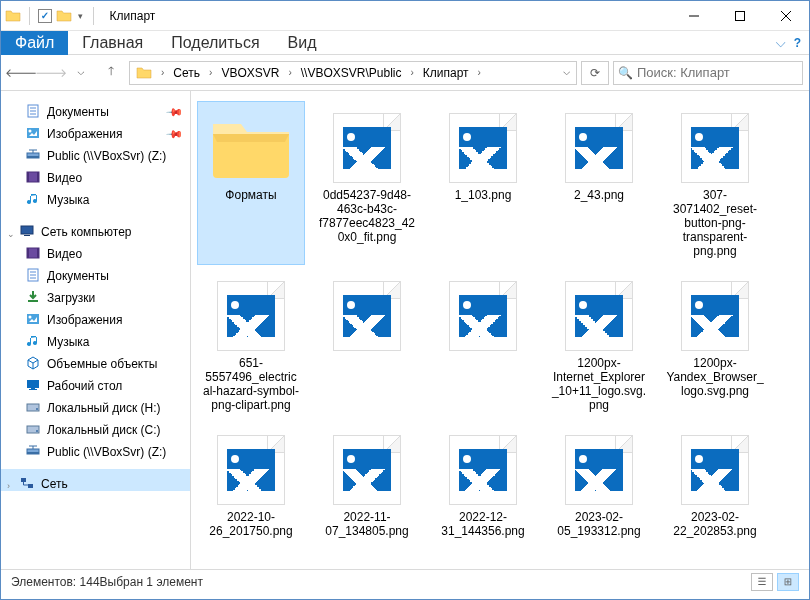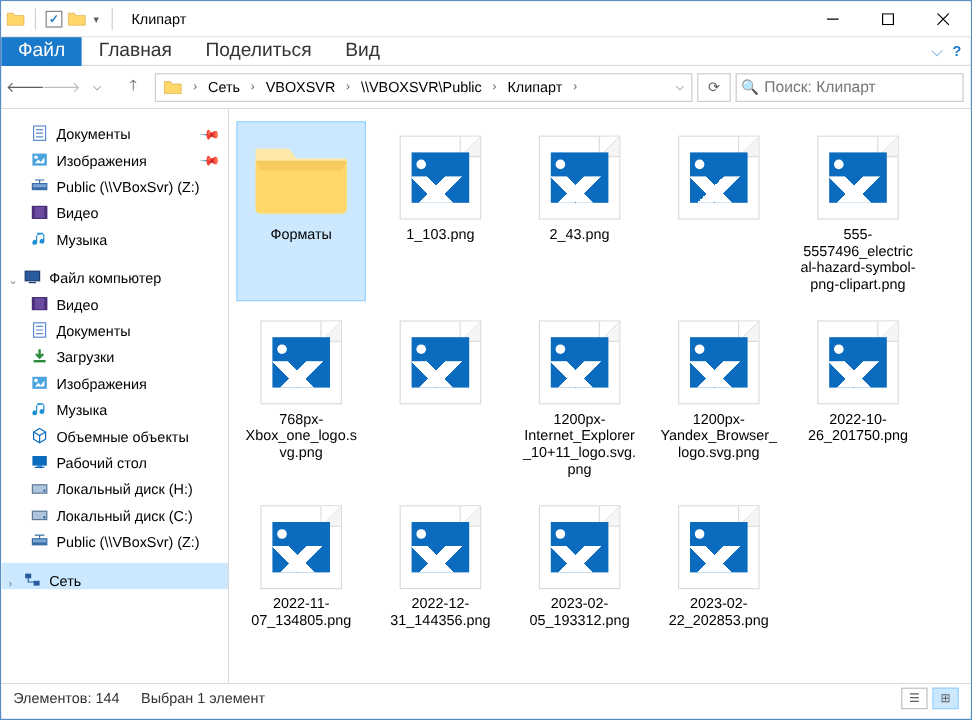--- a/index.html
+++ b/index.html
@@ -304,6 +304,16 @@
               </div>
             </div>
           </div>
+          <div class="cap">0dd54237-9d48-463c-b43c-f7877eec4823_420x0_fit.png</div>
+        </div>
+        <div class="tile">
+          <div class="thumb">
+            <div class="img-frame">
+              <div class="img-inner">
+                <div class="mtn"></div>
+              </div>
+            </div>
+          </div>
           <div class="cap">1_103.png</div>
         </div>
         <div class="tile">

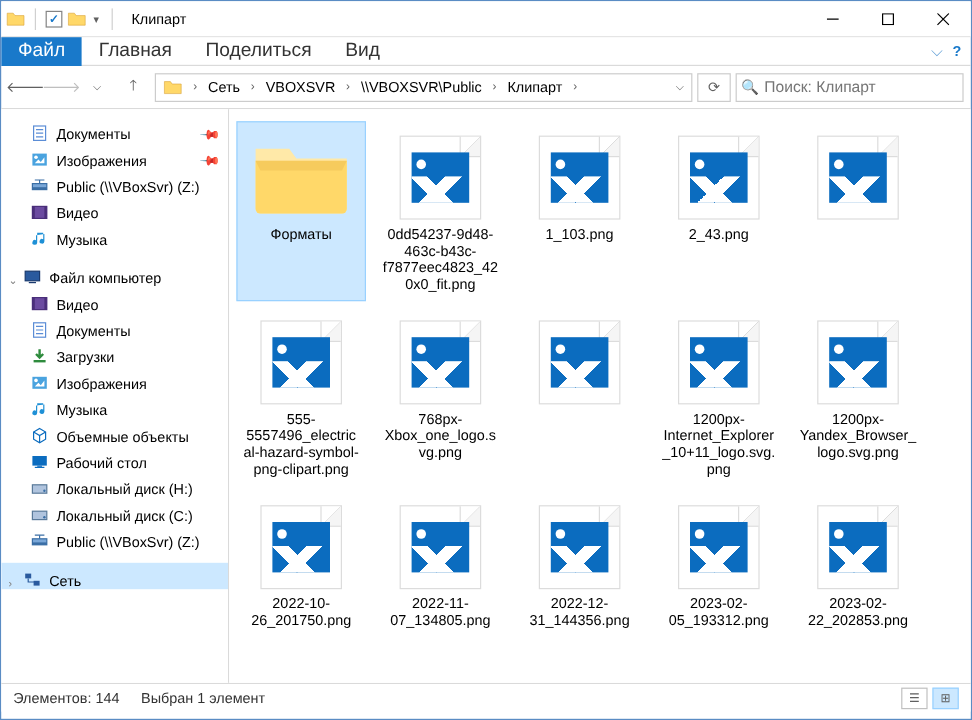--- a/index.html
+++ b/index.html
@@ -334,6 +334,7 @@
               </div>
             </div>
           </div>
+          <div class="cap">307-3071402_reset-button-png-transparent-png.png</div>
         </div>
         <div class="tile">
           <div class="thumb">

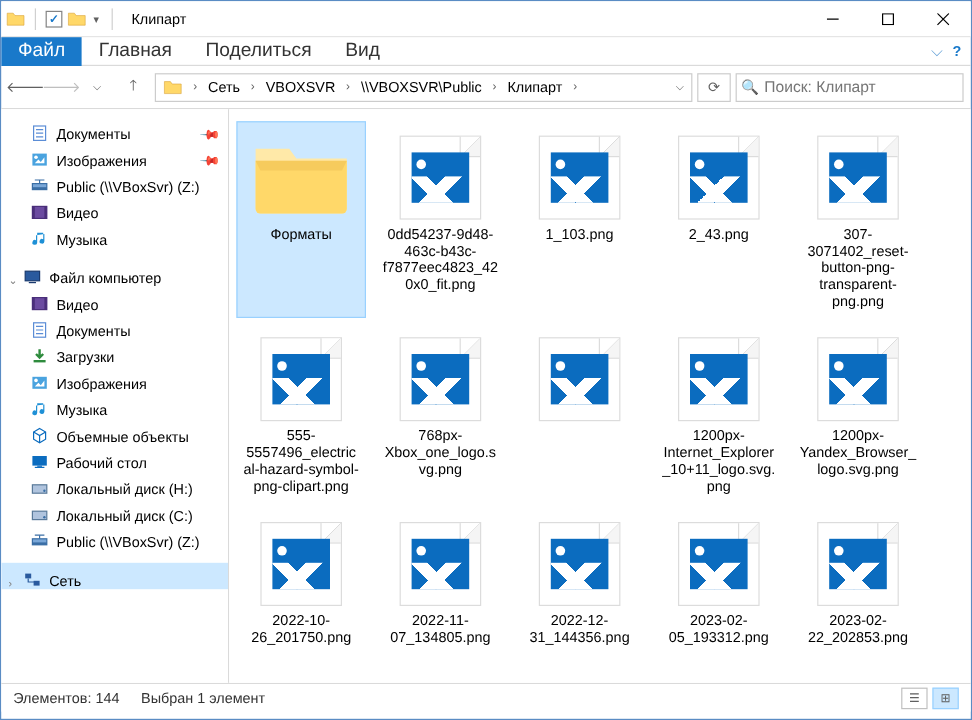--- a/index.html
+++ b/index.html
@@ -195,7 +195,7 @@
             <rect x="2" y="3" width="12" height="8" fill="#2a5a9e" stroke="#1a3a6e"></rect>
             <rect x="5" y="12" width="6" height="1" fill="#1a3a6e"></rect>
           </svg></span>
-        <span>Файл компьютер</span>
+        <span>Сеть компьютер</span>
       </div>
       <div class="sb-item">
         <span class="ic"><svg width="16" height="16">

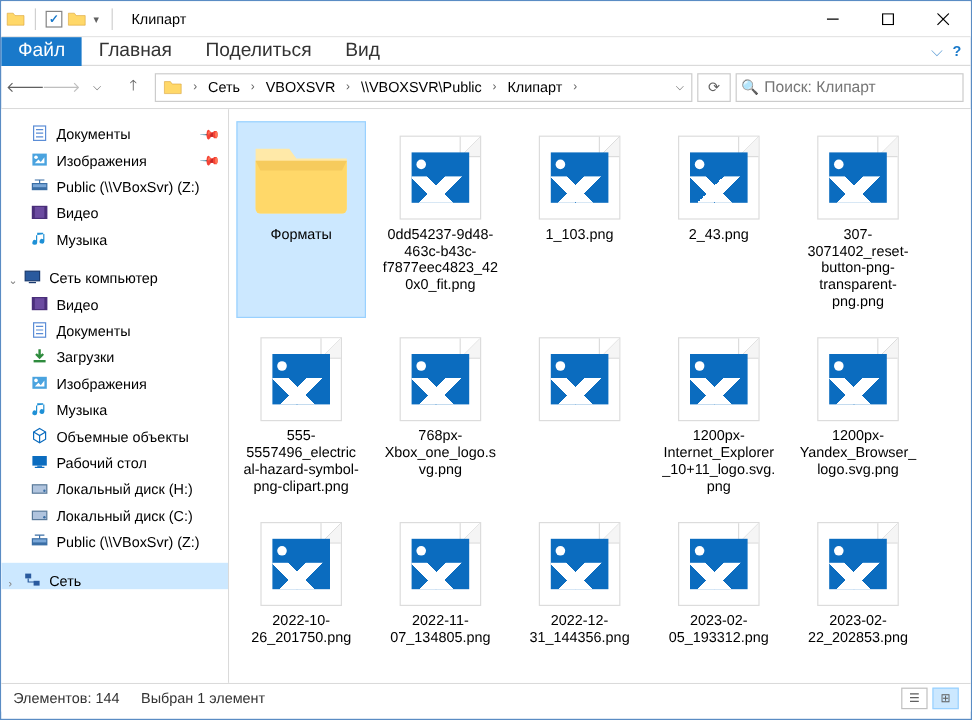--- a/index.html
+++ b/index.html
@@ -344,7 +344,7 @@
               </div>
             </div>
           </div>
-          <div class="cap">555-5557496_electrical-hazard-symbol-png-clipart.png</div>
+          <div class="cap">651-5557496_electrical-hazard-symbol-png-clipart.png</div>
         </div>
         <div class="tile">
           <div class="thumb">

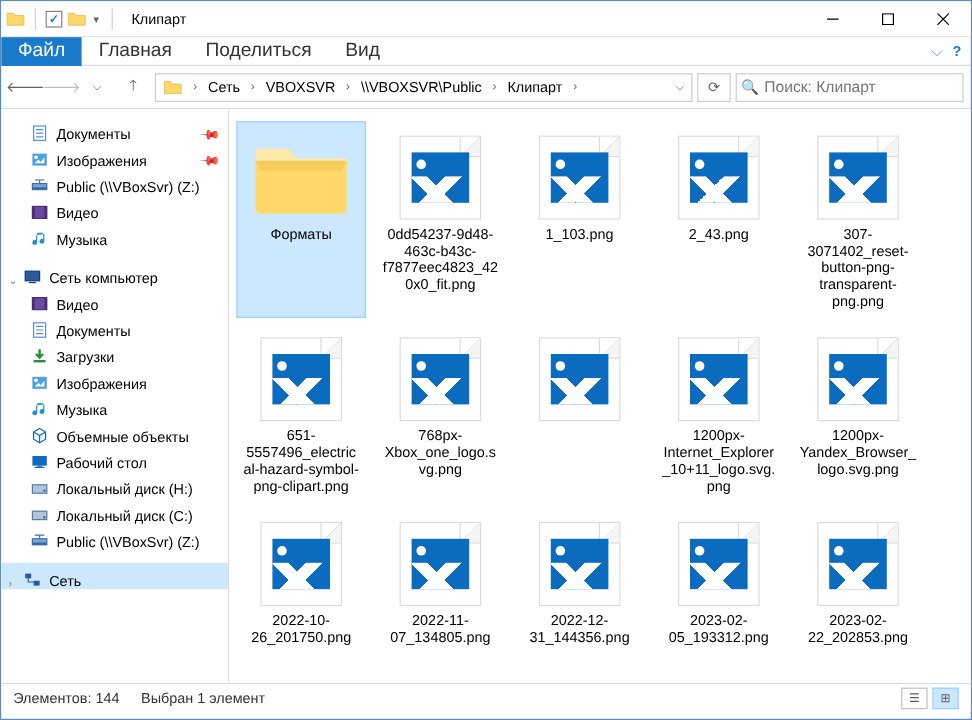--- a/index.html
+++ b/index.html
@@ -354,7 +354,6 @@
               </div>
             </div>
           </div>
-          <div class="cap">768px-Xbox_one_logo.svg.png</div>
         </div>
         <div class="tile">
           <div class="thumb">

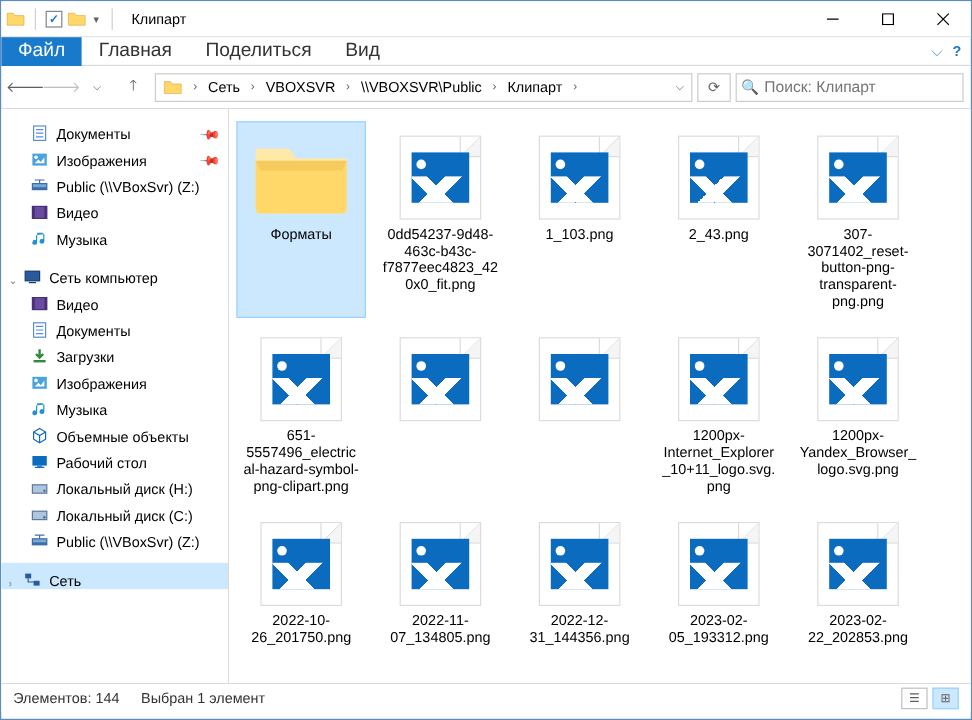--- a/index.html
+++ b/index.html
@@ -46,7 +46,7 @@
 .img-inner::after{content:"";position:absolute;left:4px;top:6px;width:8px;height:8px;border-radius:50%;background:#fff}
 .img-inner .mtn{position:absolute;bottom:0;left:0;right:0;height:22px;background:linear-gradient(135deg,transparent 40%,#fff 40% 60%,transparent 60%),linear-gradient(45deg,transparent 30%,#fff 30% 50%,transparent 50%);}
 .folder-big{width:92px;height:76px}
-.statusbar{height:24px;border-top:1px solid #dadada;display:flex;align-items:center;padding:0 10px;gap:18px;font-size:12px;color:#333;background:#fff}
+.statusbar{height:24px;border-top:1px solid #dadada;display:flex;align-items:center;padding:0 10px;font-size:12px;color:#333;background:#fff}
 .status-right{margin-left:auto;display:flex;gap:4px}
 .view-btn{width:22px;height:18px;border:1px solid #c0c0c0;display:flex;align-items:center;justify-content:center;color:#606060;font-size:10px}
 .view-btn.active{background:#cce8ff;border-color:#99d1ff}

